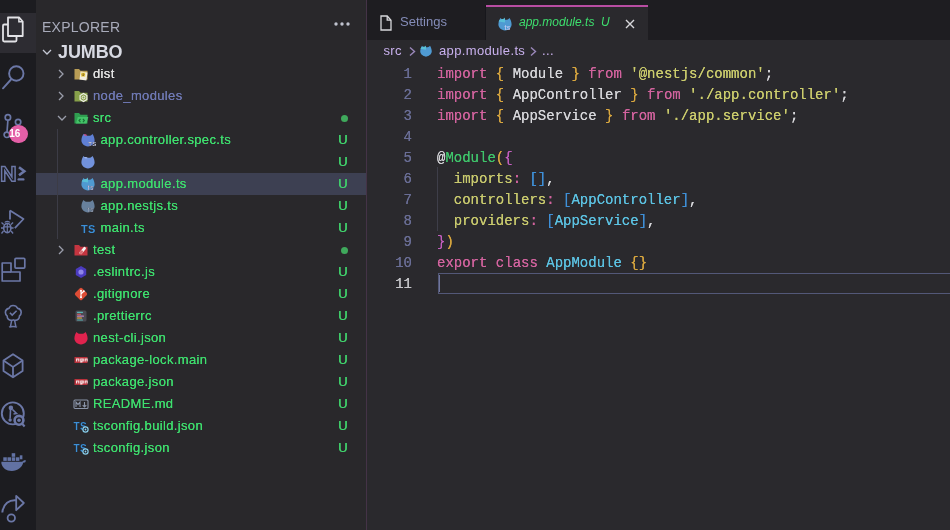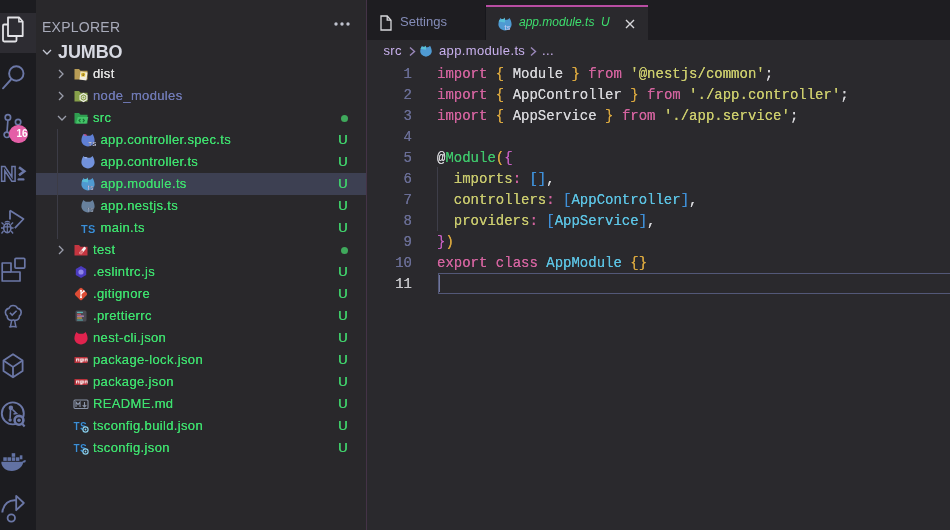--- a/index.html
+++ b/index.html
@@ -81,7 +81,7 @@
       <path d="M16.2 495.8 L23.8 503 L16.2 510.2 Z" stroke="#6b77a6" stroke-width="1.8" stroke-linejoin="round"></path>
       <circle cx="11.3" cy="518" r="3.7" stroke="#6b77a6" stroke-width="1.8"></circle>
     </svg>
-    <div class="abs" style="left:9.3px;top:125px;width:18.4px;height:18.4px;border-radius:50%;background:#e45fa7;color:#fff;font-size:10px;font-weight:bold;text-align:right;line-height:18.4px">16</div>
+    <div class="abs" style="left:9.3px;top:125px;width:18.4px;height:18.4px;border-radius:50%;background:#e45fa7;color:#fff;font-size:10px;font-weight:bold;text-align:left;line-height:18.4px">16</div>
   </div>
 <div id="sidebar"></div>
 <div id="sborder"></div>

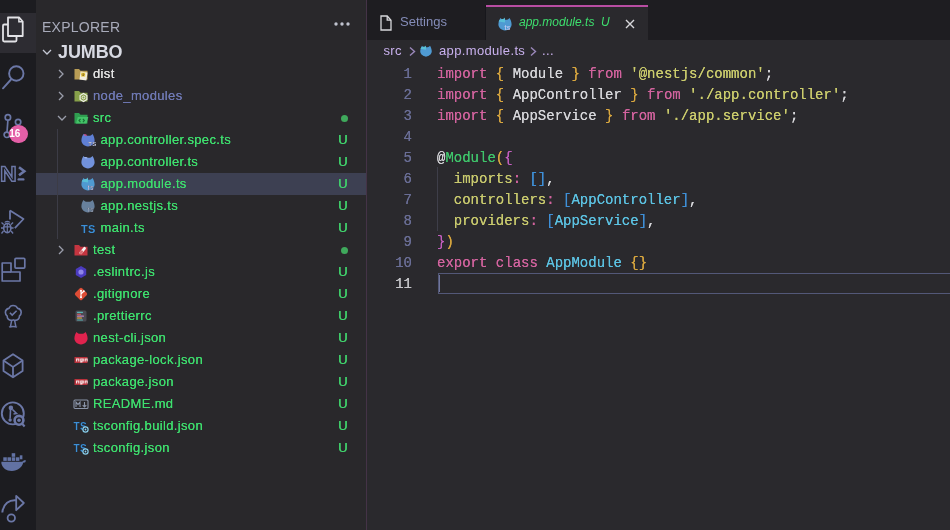--- a/index.html
+++ b/index.html
@@ -146,7 +146,6 @@
       <path d="M3.4 2.0 C4.6 3.5 6.4 4.0 8 3.8 C9.6 4.0 11.4 3.5 12.6 2.0 C13.7 3.9 14.6 6.2 14.6 8.4 C14.6 11.4 12 13.8 8 14.6 C4 13.8 1.4 11.4 1.4 8.4 C1.4 6.2 2.3 3.9 3.4 2.0 Z" fill="#7292dc"></path>
       <path d="M4 3.4 C5.4 2.6 7 3 7.6 4 C6.2 4.9 4.6 4.7 4 3.4 Z" fill="#9db4ea"></path>
     </svg>
-    <span class="nm" style="left:64.5px;color:#3edf6e">app.controller.ts</span>
     <span class="u">U</span>
   </div>
 <div class="row sel" style="top:173px">

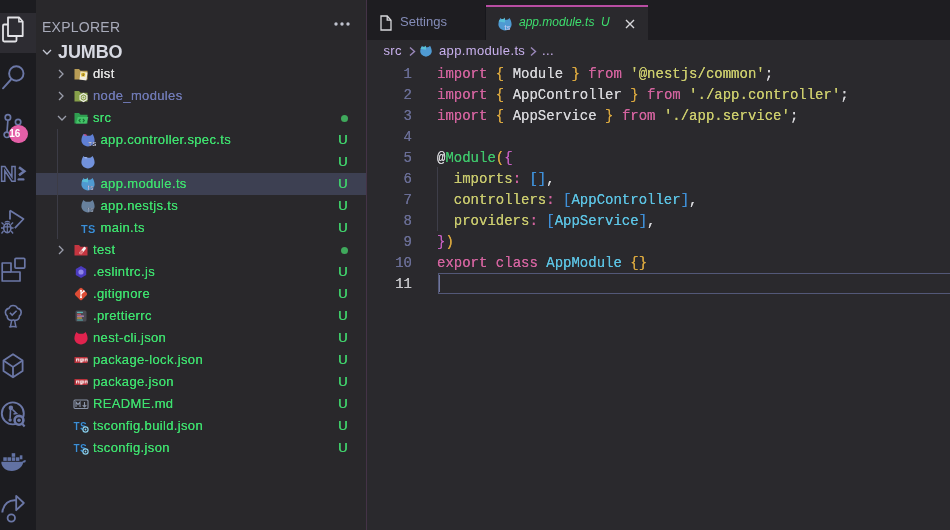--- a/index.html
+++ b/index.html
@@ -231,7 +231,7 @@
       <rect x="1.5" y="5" width="13" height="6" fill="#b8323c"></rect>
       <path d="M3 6.5 v3 h1.2 v-2 h1 v2 h1.2 v-3 z M7.2 6.5 v4 h2.2 v-1 h1.4 v-3 z M8.4 7.5 h1 v1 h-1 z M11.6 6.5 v3 h1.2 v-2 h0.8 v2 h1.1 v-3 z" fill="#f4dfe0"></path>
     </svg>
-    <span class="nm" style="left:57px;color:#3edf6e">package-lock.json</span>
+    <span class="nm" style="left:57px;color:#3edf6e">package-lock.main</span>
     <span class="u">U</span>
   </div>
 <div class="row" style="top:371px">

